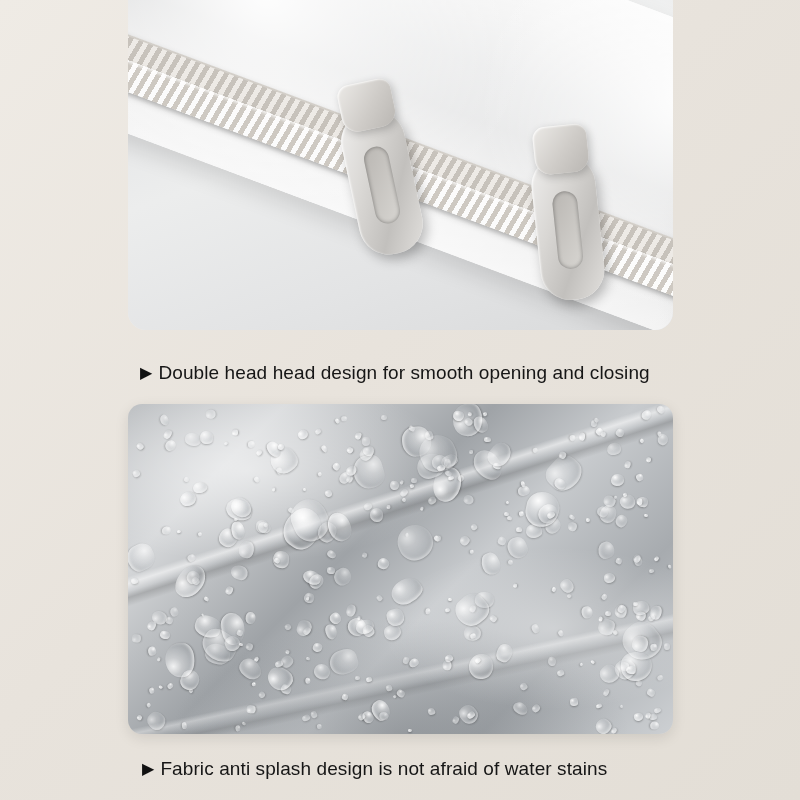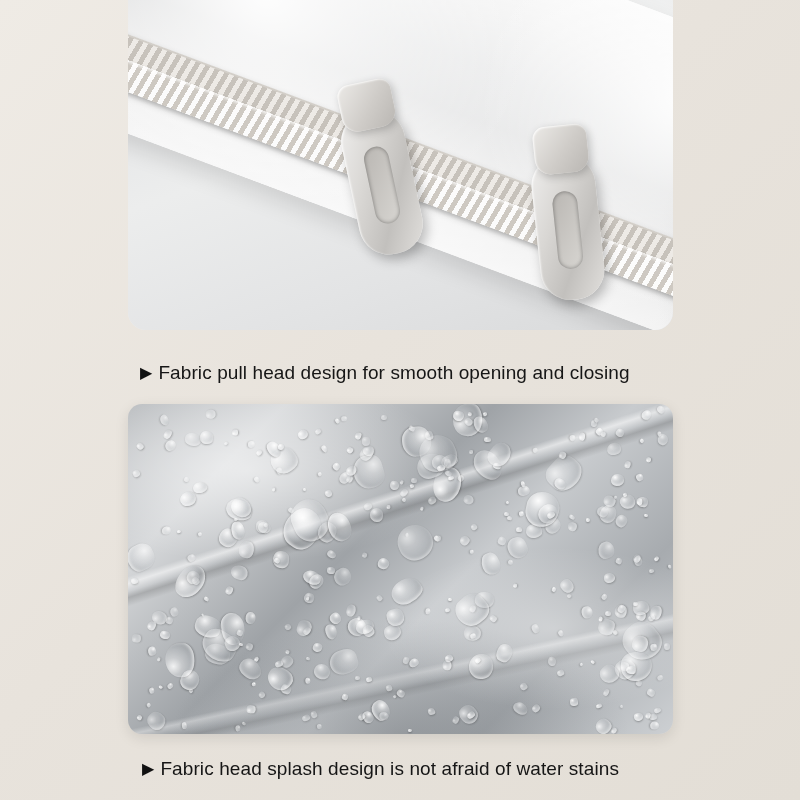--- a/index.html
+++ b/index.html
@@ -249,7 +249,7 @@
 
   <div class="caption" id="caption-zipper">
     <span class="tri">▶</span>
-    <span>Fabric pull head design for smooth opening and closing</span>
+    <span>Double head head design for smooth opening and closing</span>
   </div>
 
   <div class="panel" id="panel-water">

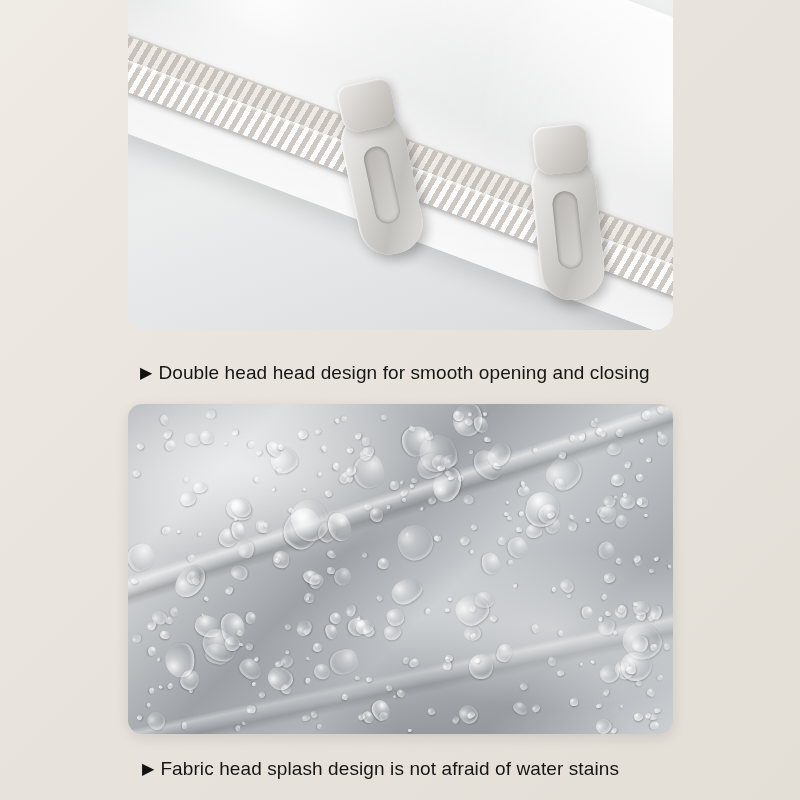--- a/index.html
+++ b/index.html
@@ -581,7 +581,7 @@
 
   <div class="caption" id="caption-fabric">
     <span class="tri">▶</span>
-    <span>Fabric head splash design is not afraid of water stains</span>
+    <span>Fabric anti splash design is not afraid of water stains</span>
   </div>
 
 </div>

